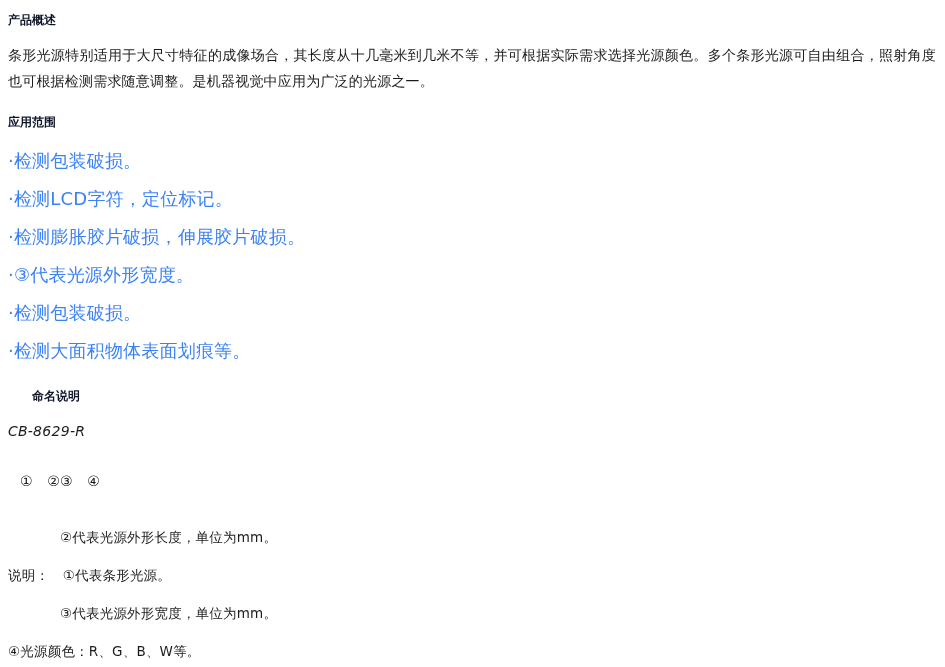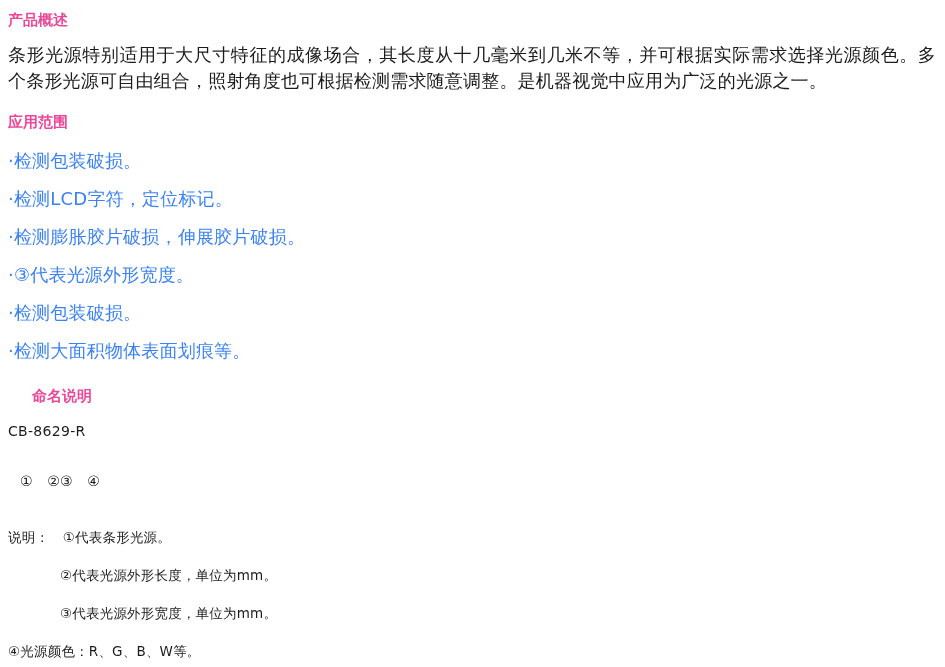--- a/index.html
+++ b/index.html
@@ -23,9 +23,9 @@
     overflow: hidden;
   }
   .section-heading {
-    font-size: 15px;
+    font-size: 12px;
     font-weight: bold;
-    color: #ec4899;
+    color: #0f172a;
     line-height: 20px;
     margin: 0;
   }

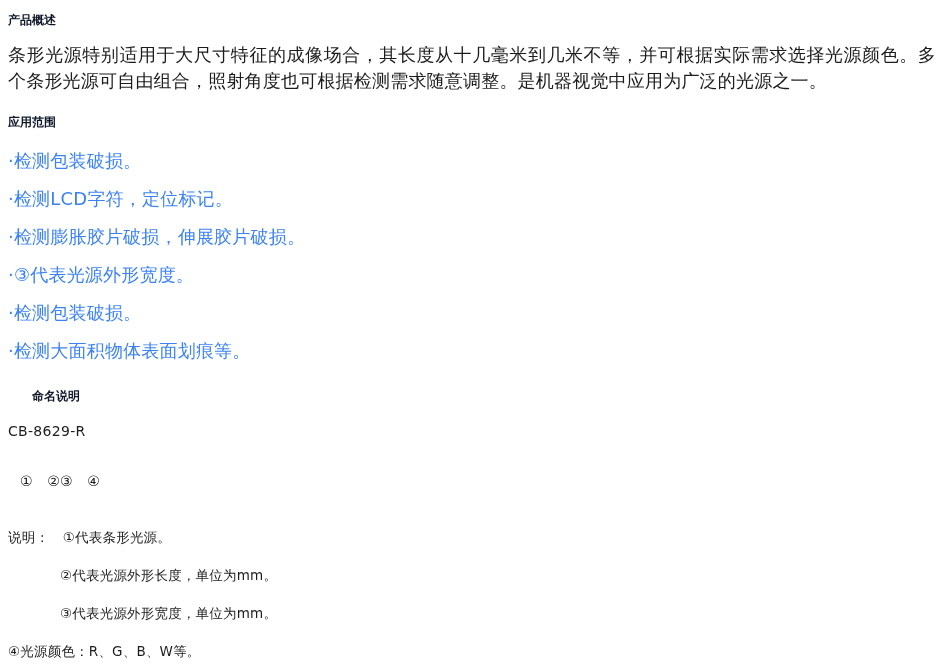--- a/index.html
+++ b/index.html
@@ -30,7 +30,7 @@
     margin: 0;
   }
   .para {
-    font-size: 18px;
+    font-size: 14px;
     color: #1c1c1c;
     line-height: 26px;
     margin: 0;

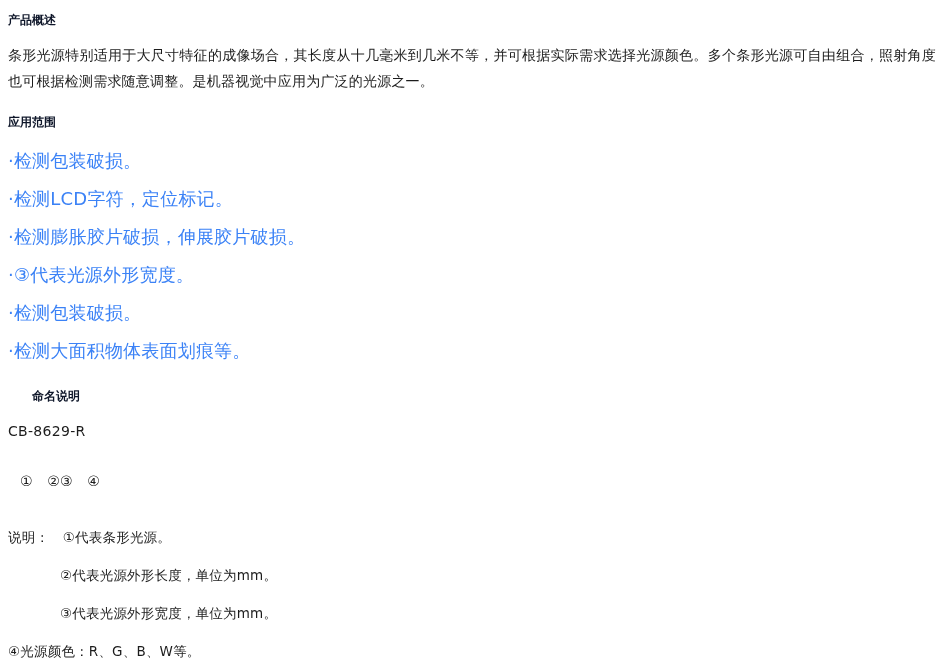--- a/index.html
+++ b/index.html
@@ -57,6 +57,7 @@
     line-height: 38px;
     margin: 0;
     letter-spacing: 0.3px;
+    font-style: italic;
   }
   .circled-row {
     font-size: 14px;

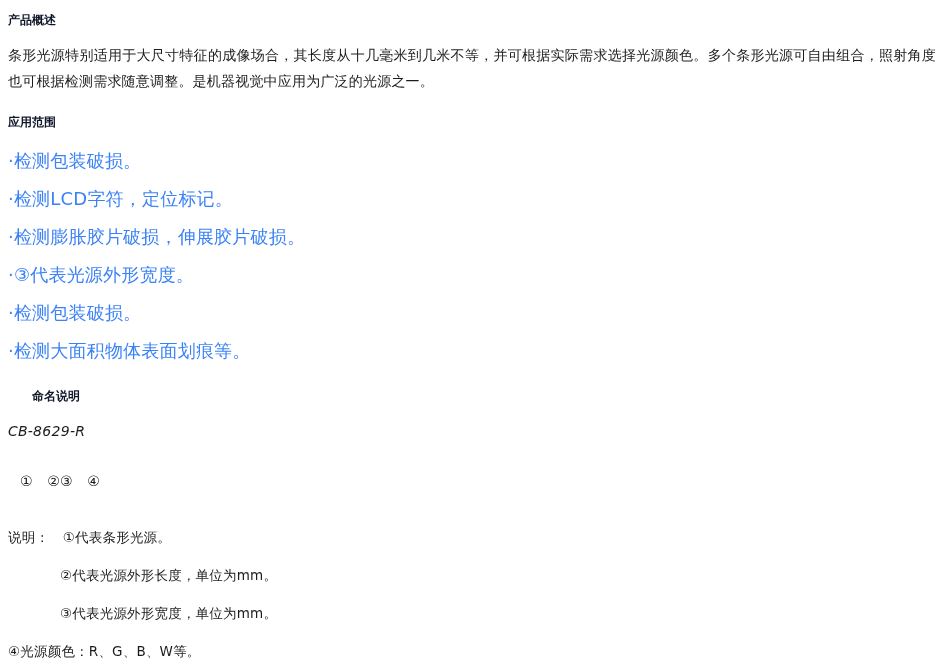--- a/index.html
+++ b/index.html
@@ -118,8 +118,8 @@
   <div class="gap-6"></div>
 
   <div>
+    <p class="legend-row legend-indent-2">②代表光源外形长度，单位为mm。</p>
     <p class="legend-row legend-indent-1">说明：　①代表条形光源。</p>
-    <p class="legend-row legend-indent-2">②代表光源外形长度，单位为mm。</p>
     <p class="legend-row legend-indent-3">③代表光源外形宽度，单位为mm。</p>
     <p class="legend-row legend-indent-4">④光源颜色：R、G、B、W等。</p>
   </div>

